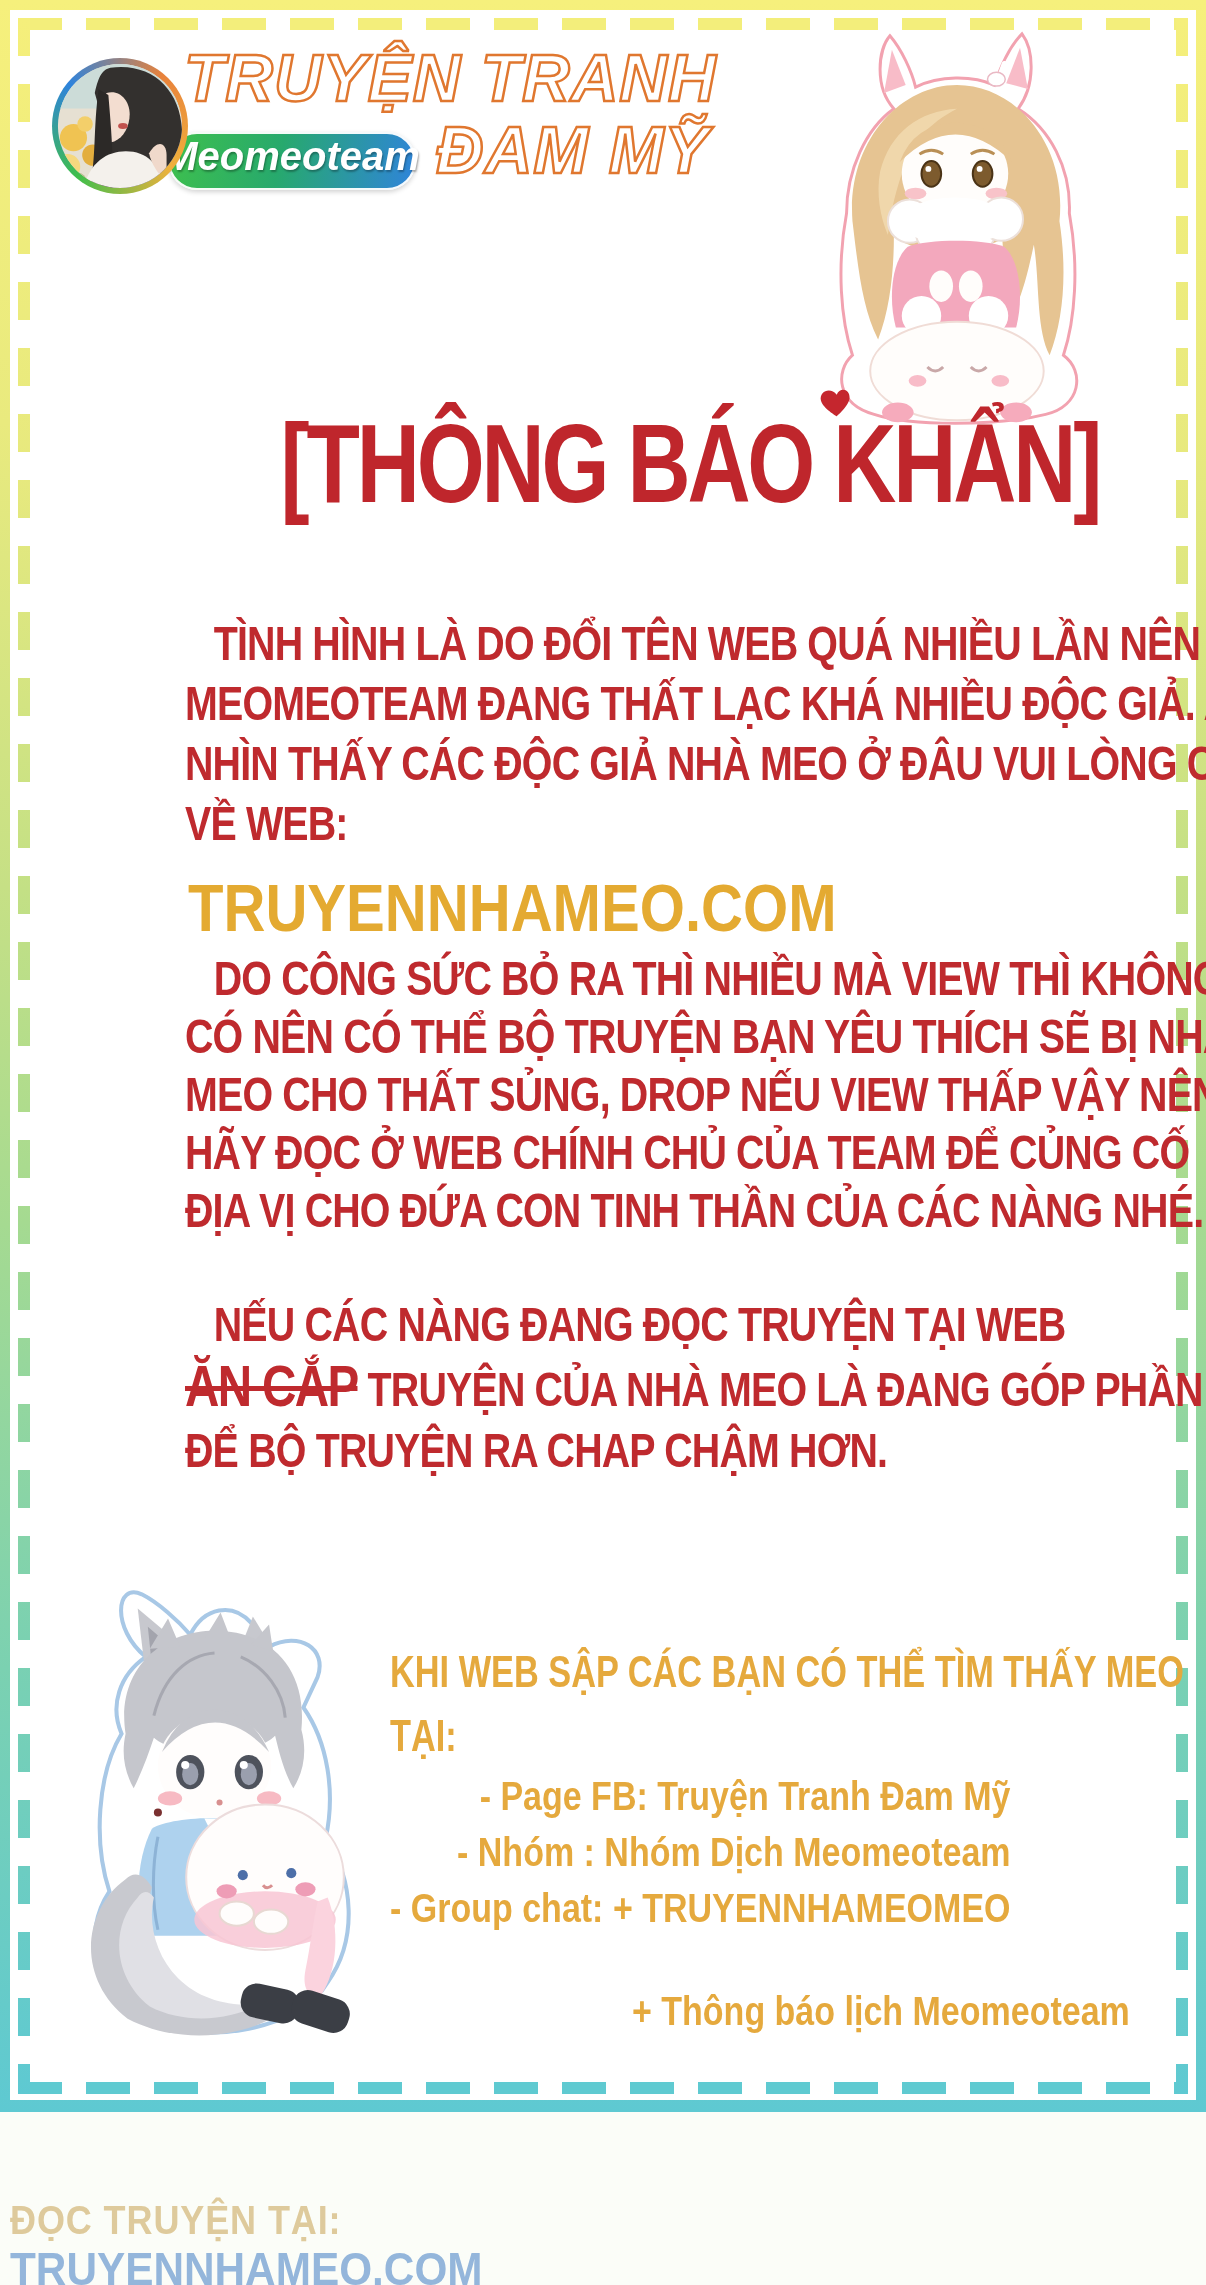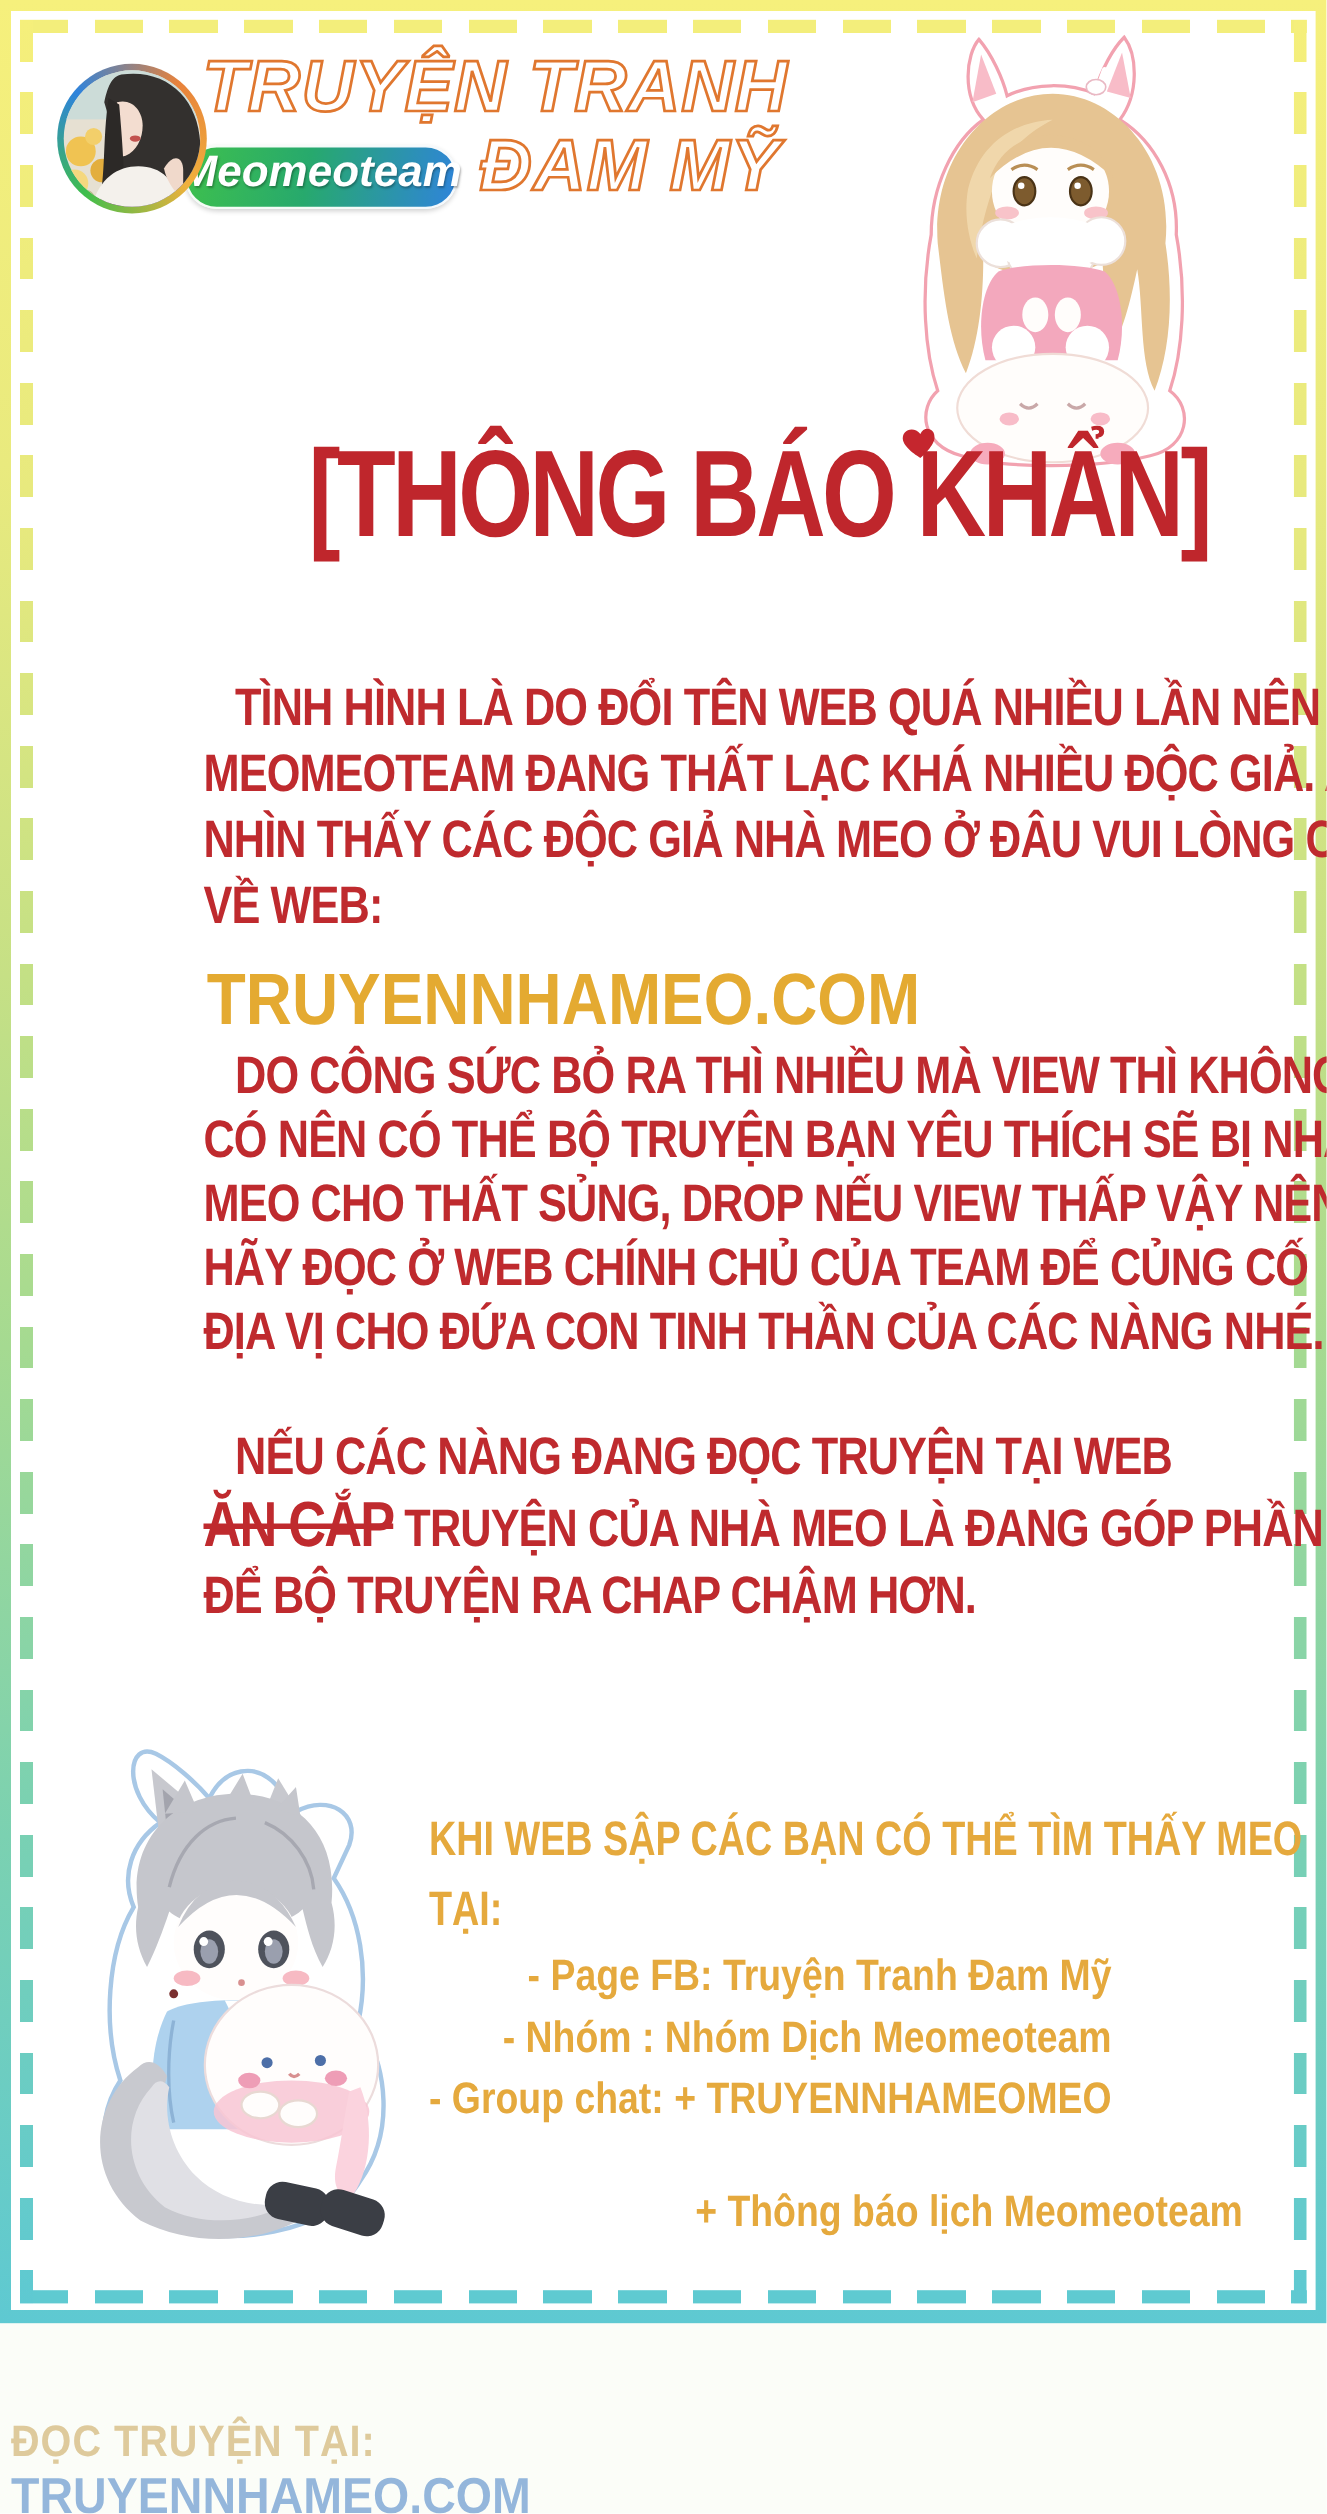--- a/index.html
+++ b/index.html
@@ -40,7 +40,7 @@
   .avatar-ring svg { display:block; width:128px; height:128px; border-radius:50%; }
 
   
-  .main-title { position:absolute; left:165px; top:384px; width:820px; text-align:right; }
+  .main-title { position:absolute; left:165px; top:399px; width:820px; text-align:right; }
   .main-title span { display:inline-block; font-size:112px; font-weight:800; letter-spacing:-4px;
     color:#bf262c; transform:scaleX(.78); white-space:nowrap; }
 

